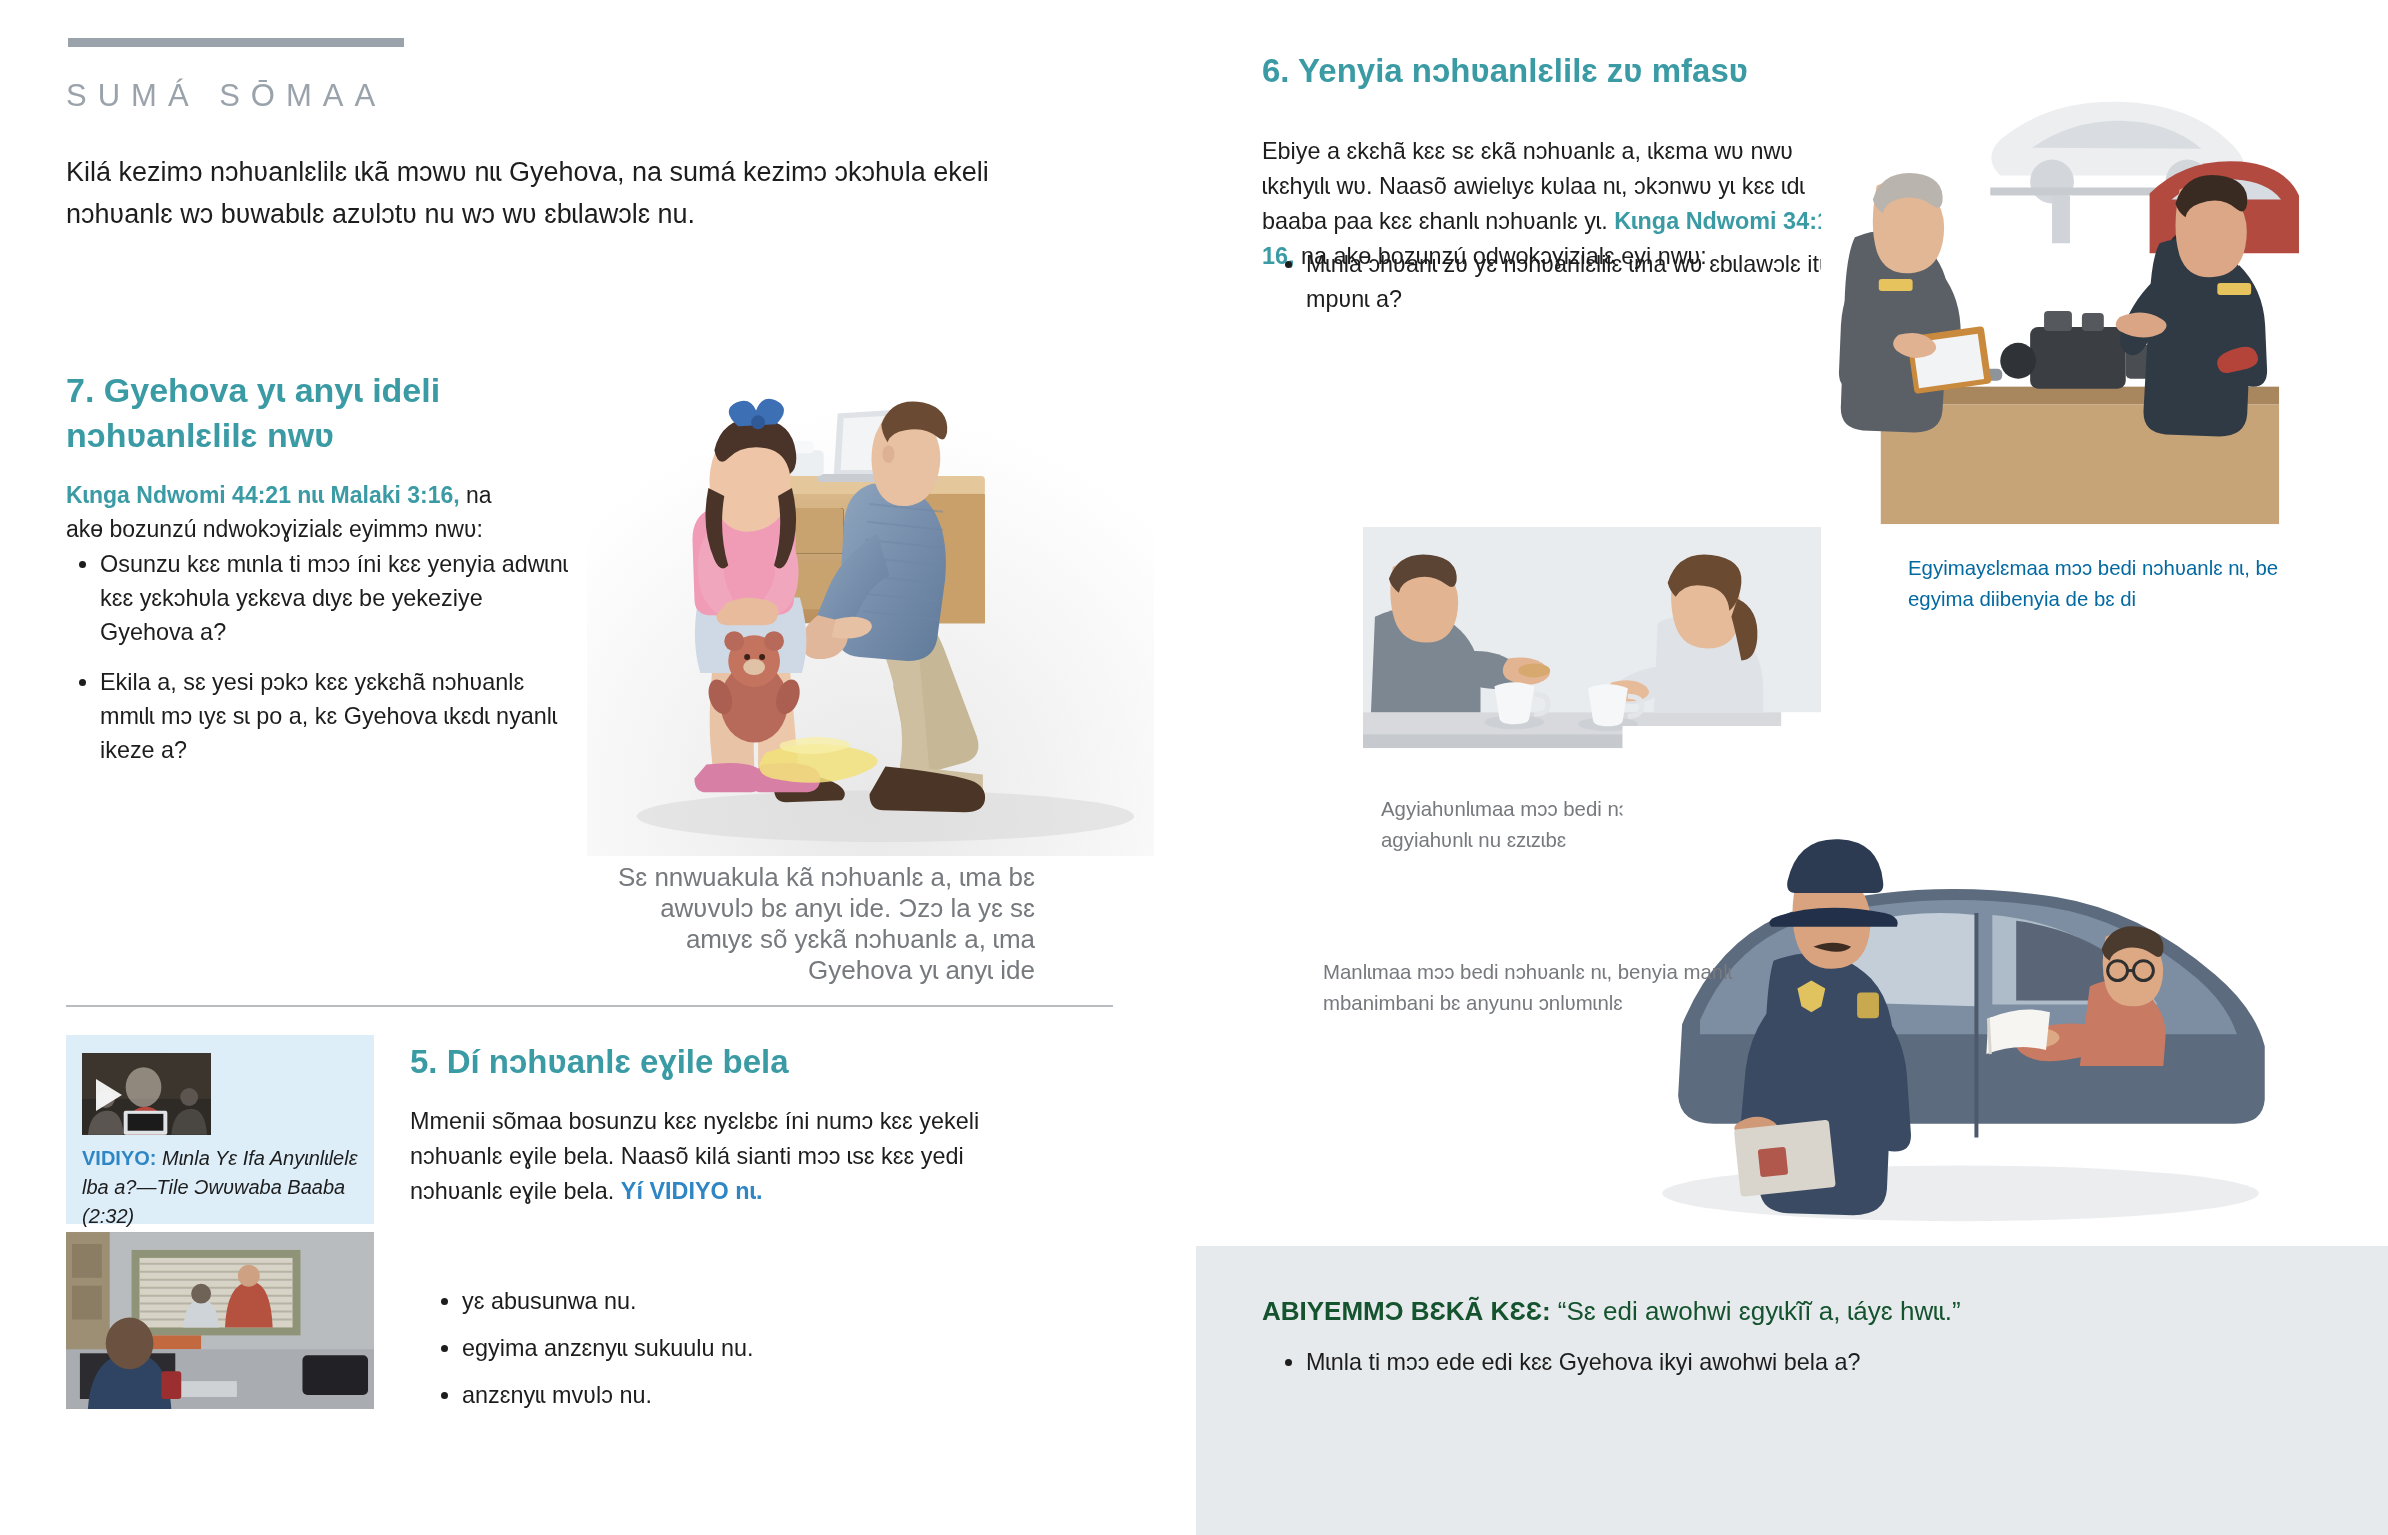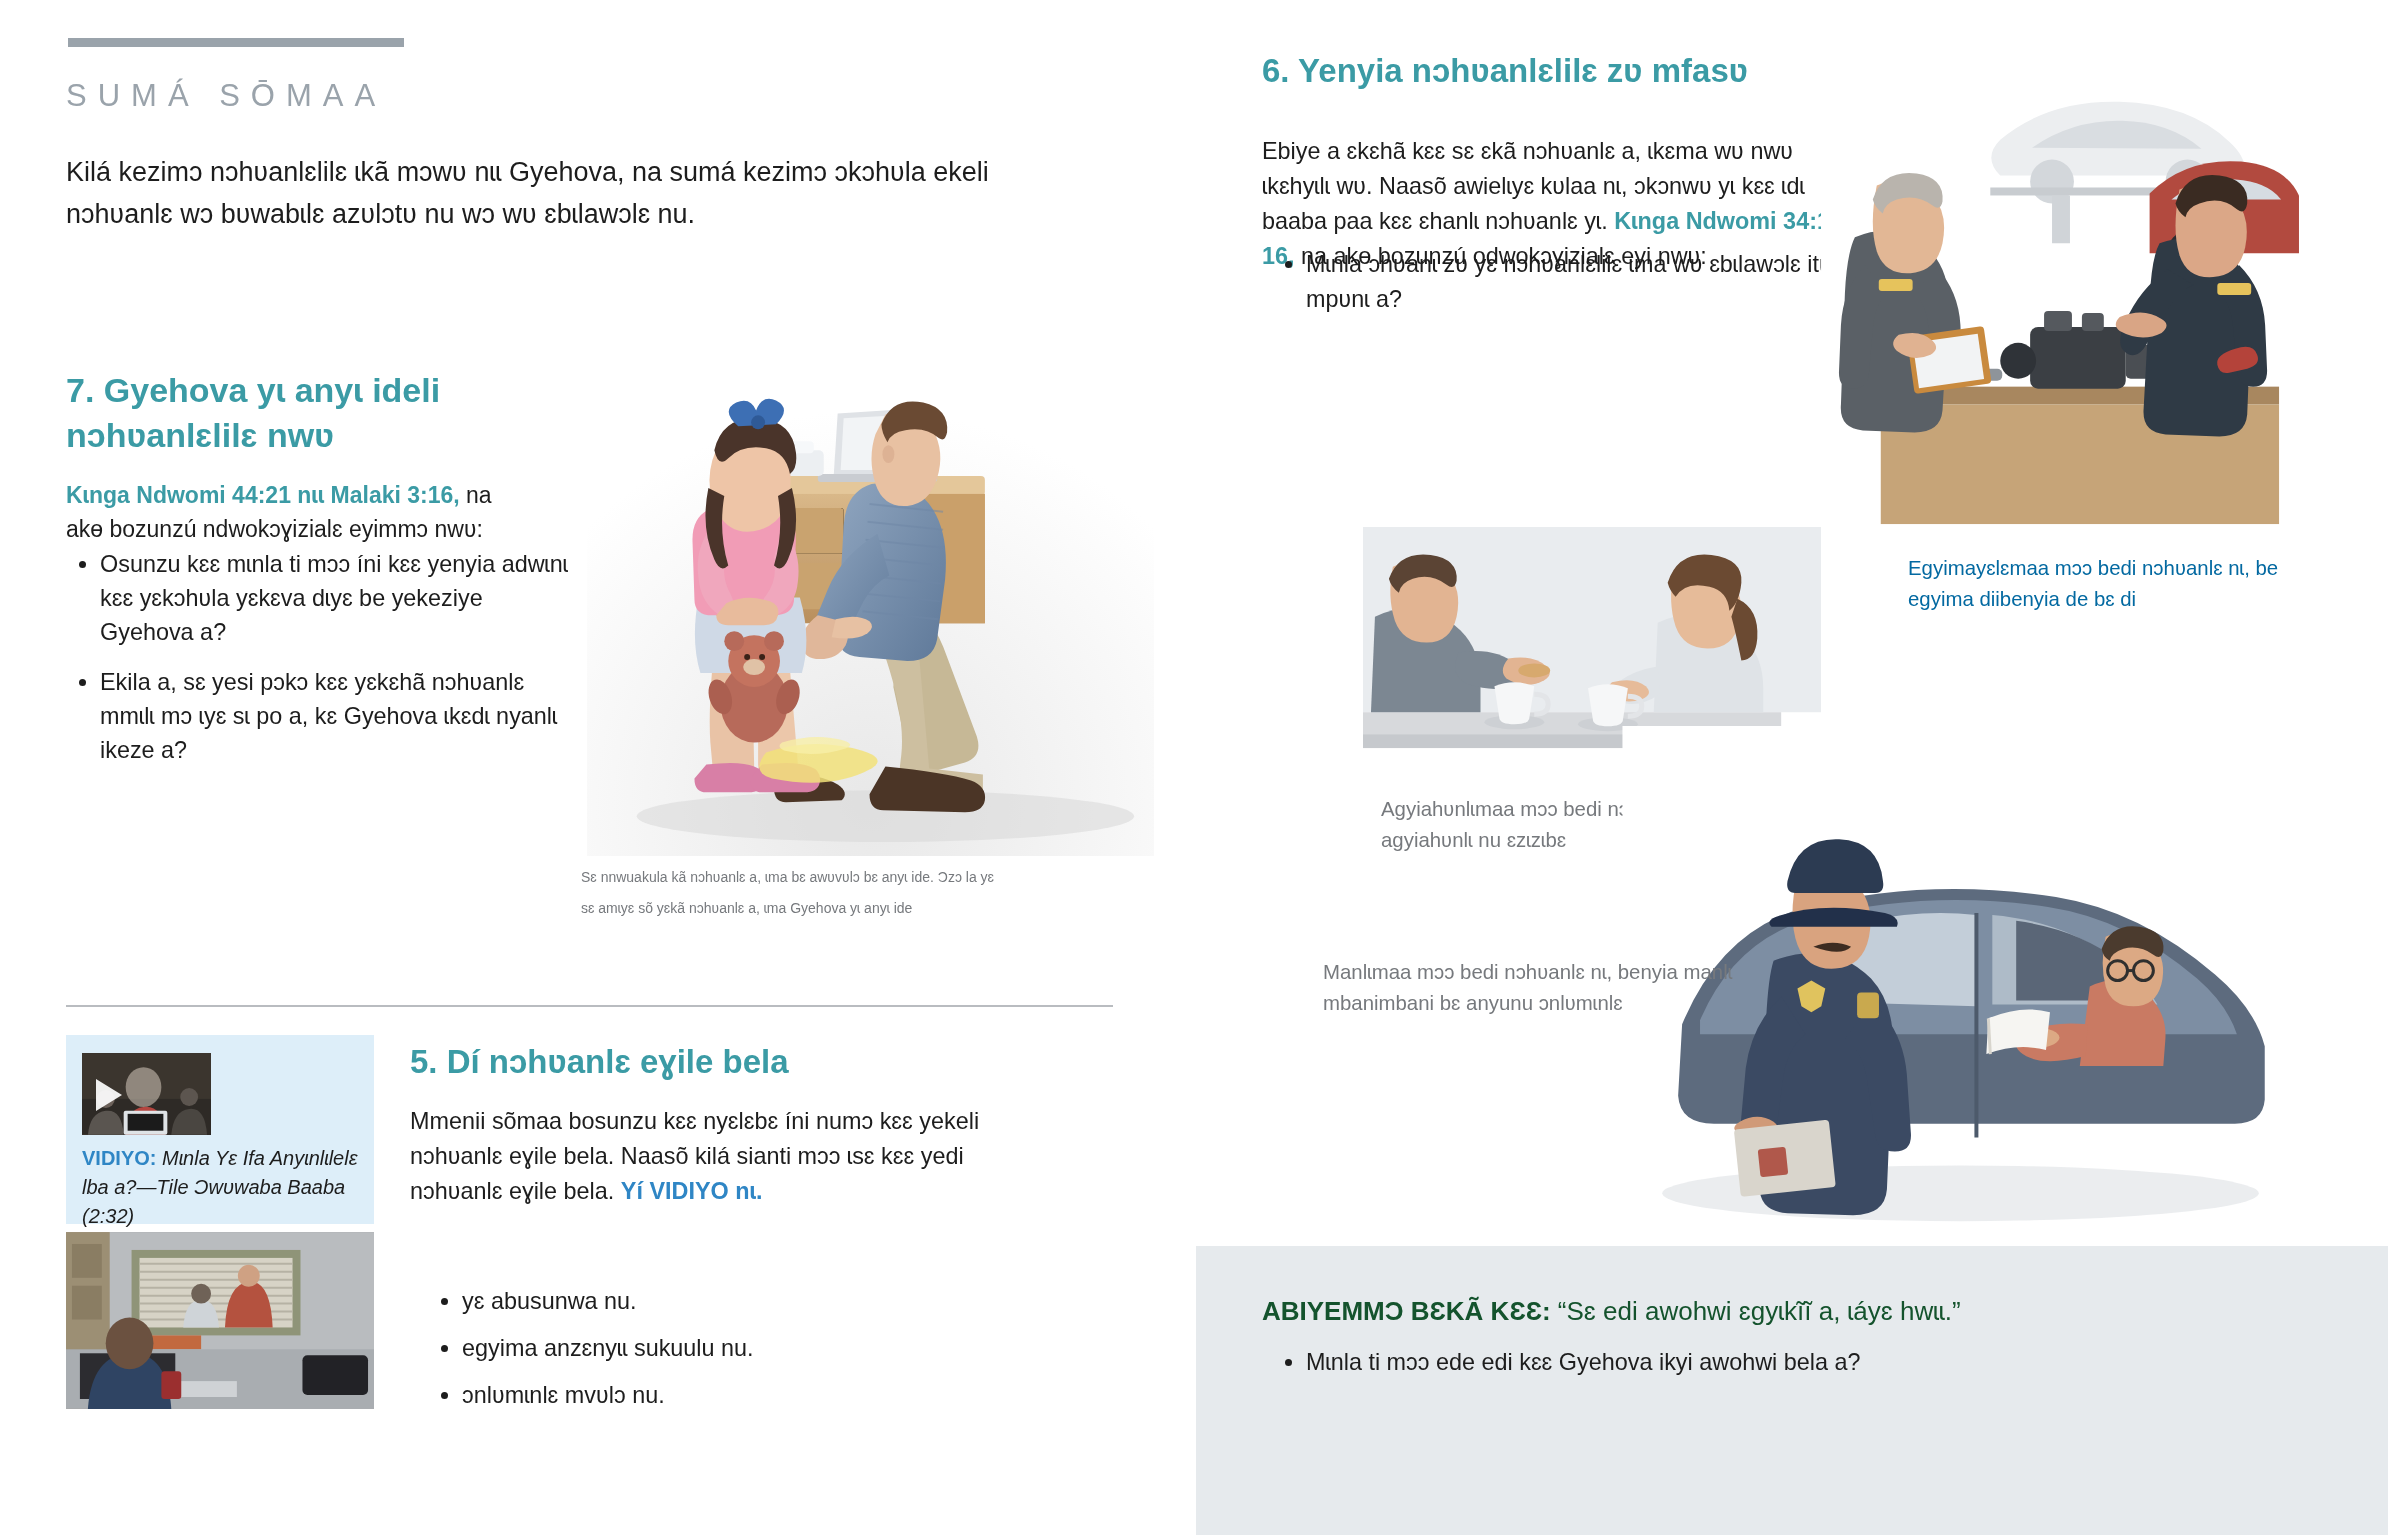--- a/index.html
+++ b/index.html
@@ -43,8 +43,8 @@
   .sec4-list li{margin-bottom:16px;}
 
   .cap-left{
-    position:absolute;left:581px;top:862px;width:418px;
-    font-size:14px;line-height:31px;color:#76797d;
+    position:absolute;left:617px;top:862px;width:418px;
+    font-size:26px;line-height:31px;color:#76797d;text-align:right;
   }
 
   .divider{

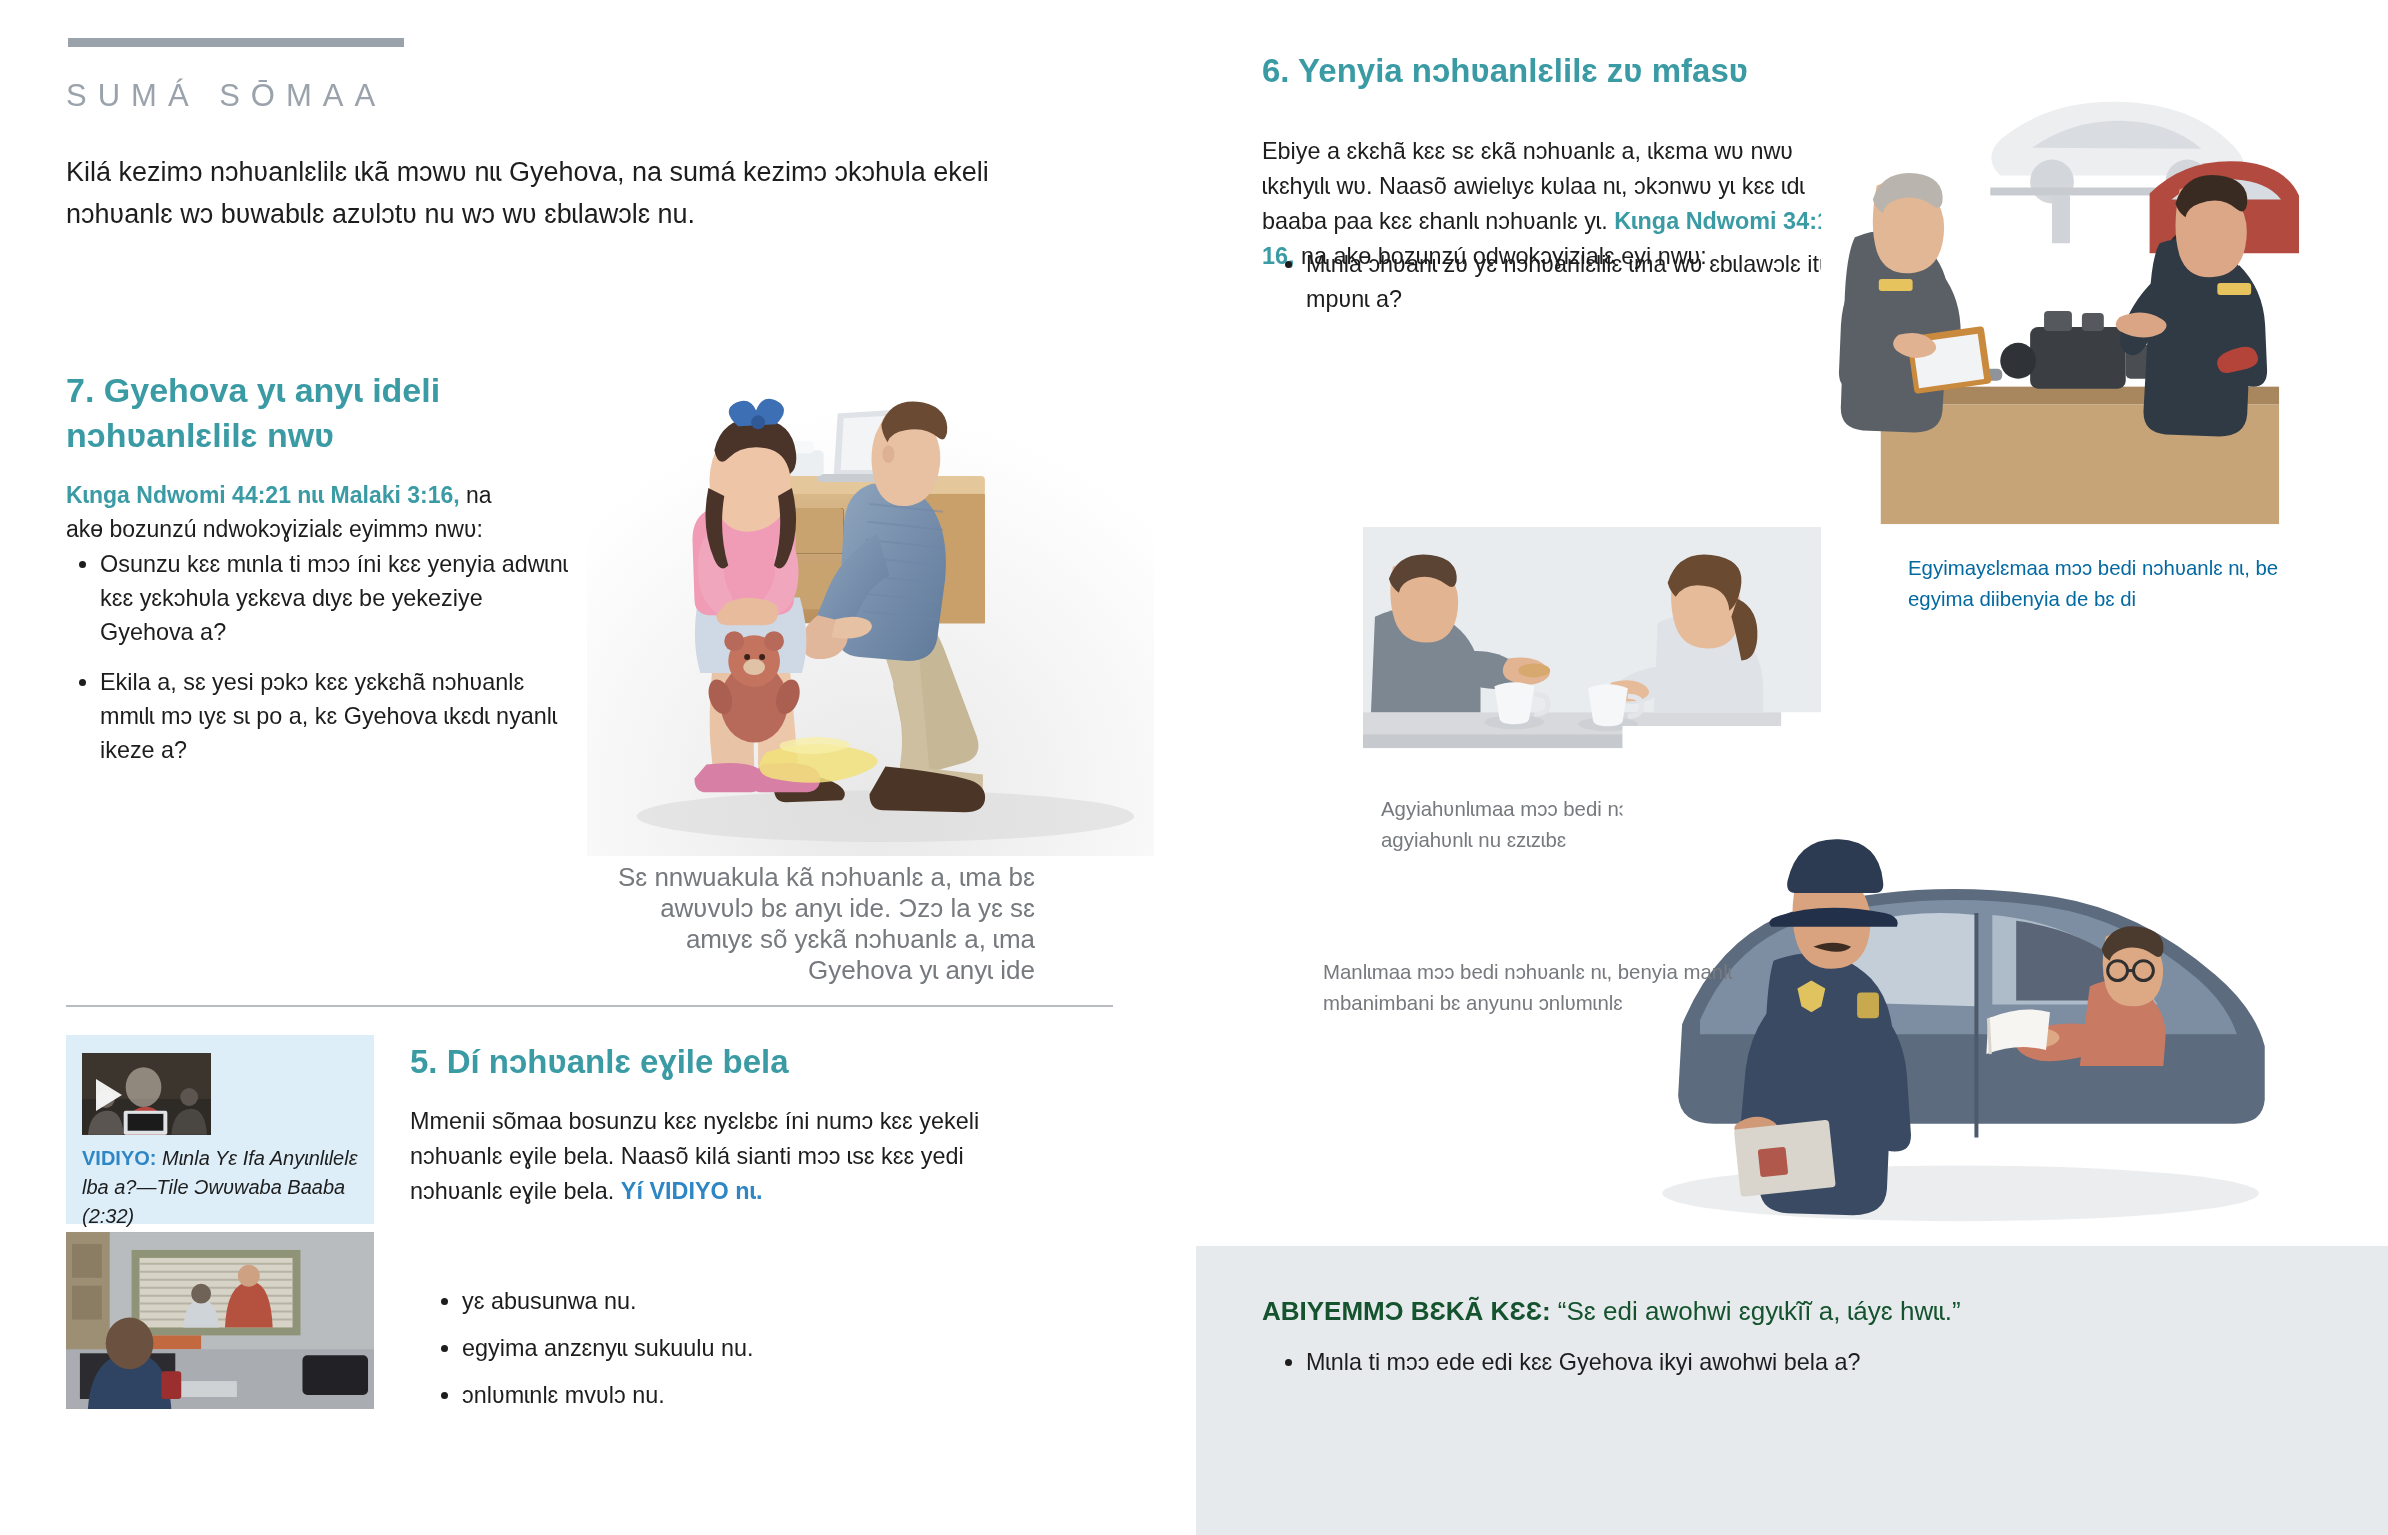--- a/index.html
+++ b/index.html
@@ -336,7 +336,7 @@
   <ul class="sec5-list">
     <li>yɛ abusunwa nu.</li>
     <li>egyima anzɛnyɩɩ sukuulu nu.</li>
-    <li>ɔnlʋmɩnlɛ mvʋlɔ nu.</li>
+    <li>anzɛnyɩɩ mvʋlɔ nu.</li>
   </ul>
 
   <div class="sec6-head">6. Yenyia nɔhʋanlɛlilɛ zʋ mfasʋ</div>

